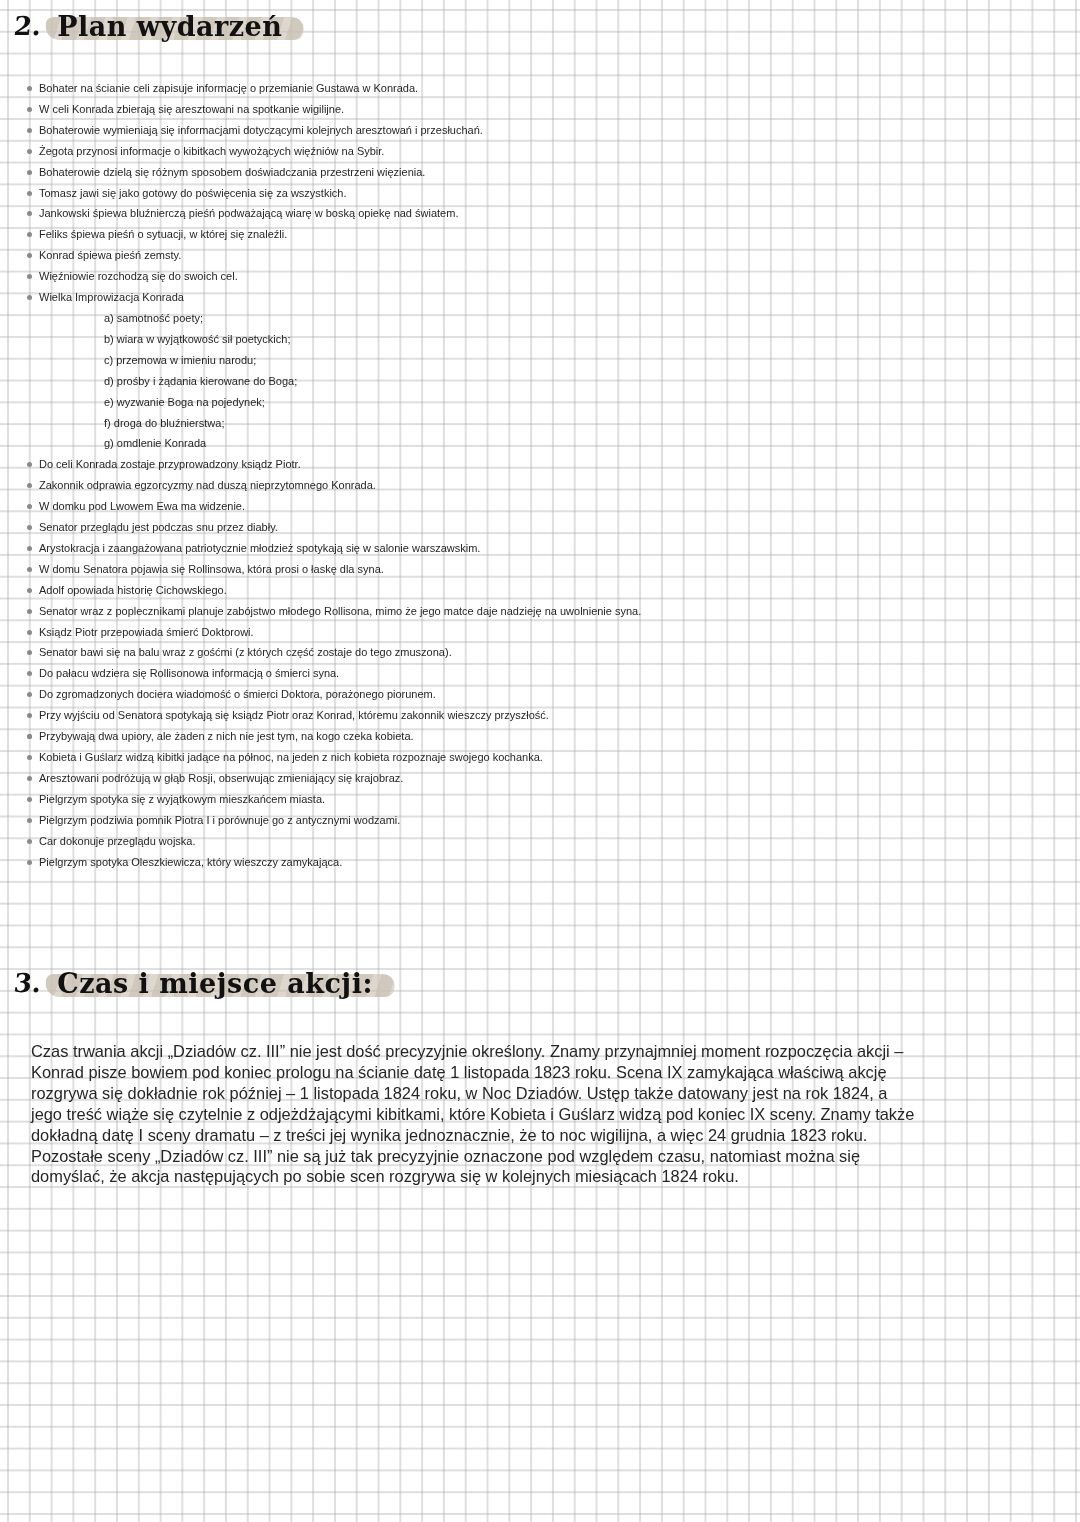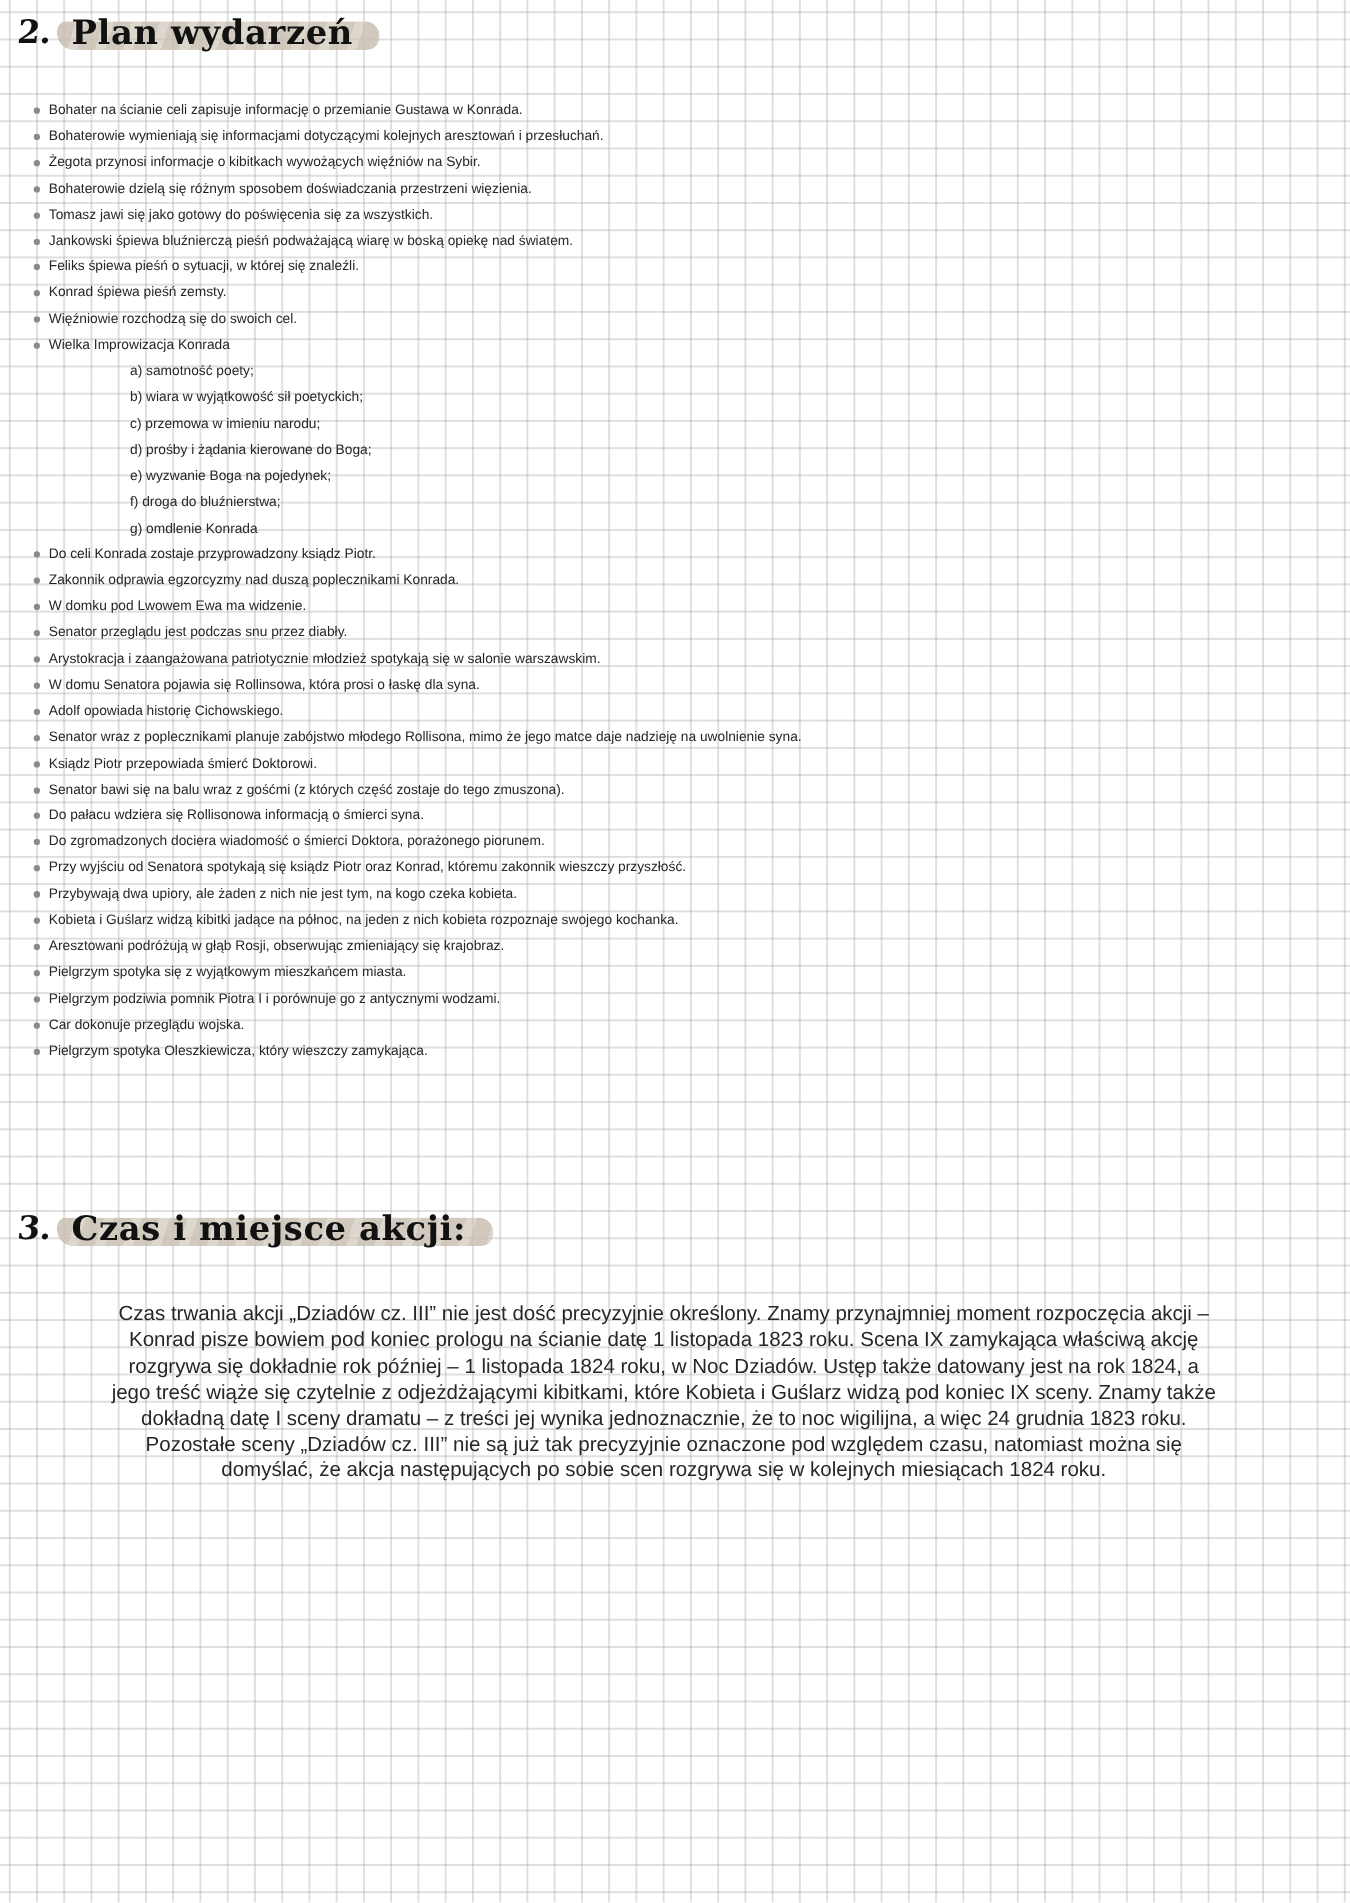--- a/index.html
+++ b/index.html
@@ -116,6 +116,7 @@
 
 <ul class="events">
   <li><span class="bullet"></span><span>Bohater na ścianie celi zapisuje informację o przemianie Gustawa w Konrada.</span></li>
+  <li><span class="bullet"></span><span>W celi Konrada zbierają się aresztowani na spotkanie wigilijne.</span></li>
   <li><span class="bullet"></span><span>Bohaterowie wymieniają się informacjami dotyczącymi kolejnych aresztowań i przesłuchań.</span></li>
   <li><span class="bullet"></span><span>Żegota przynosi informacje o kibitkach wywożących więźniów na Sybir.</span></li>
   <li><span class="bullet"></span><span>Bohaterowie dzielą się różnym sposobem doświadczania przestrzeni więzienia.</span></li>

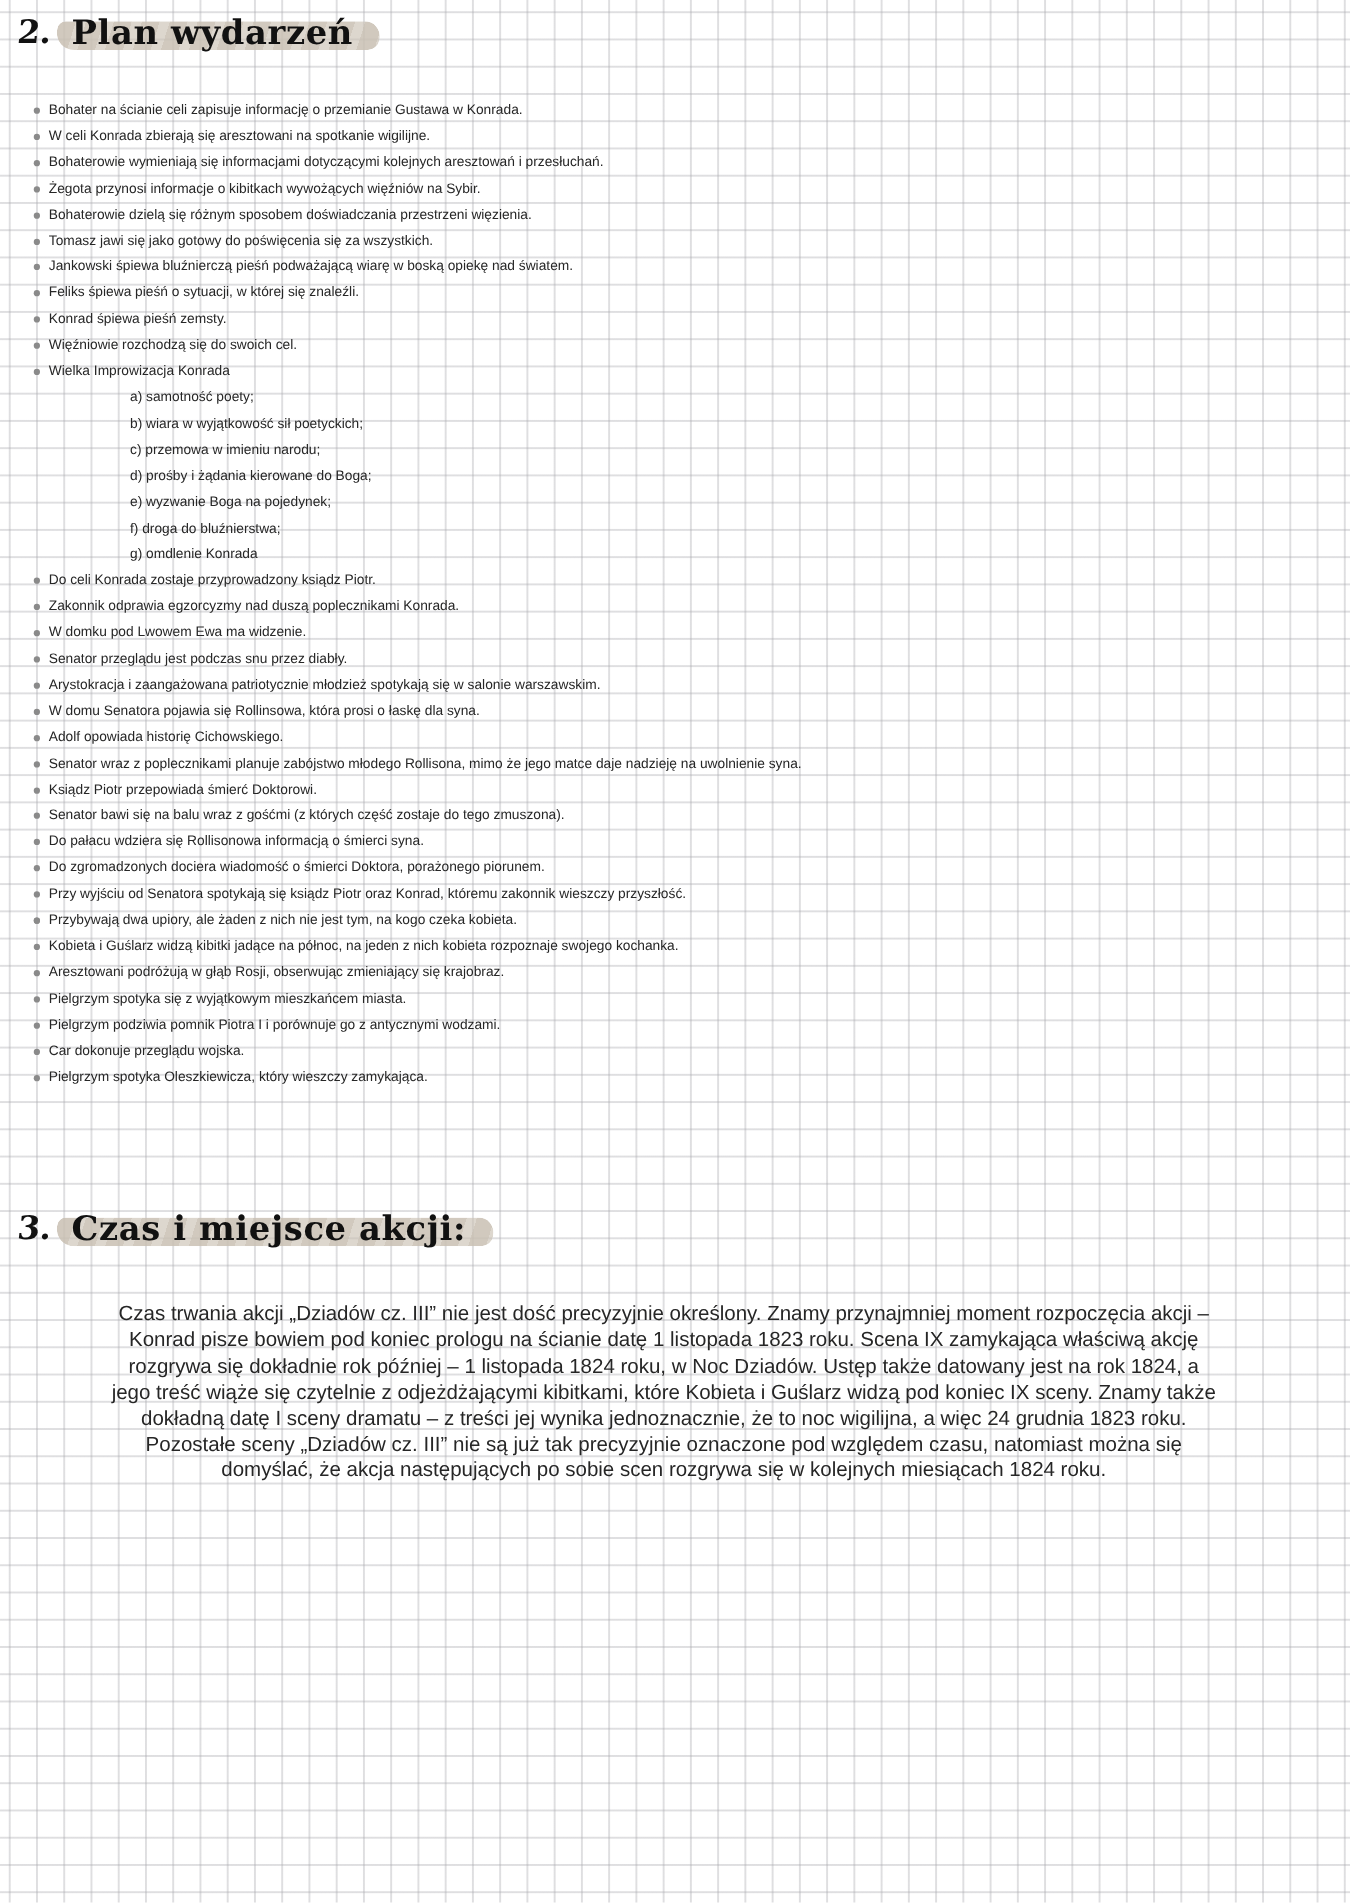--- a/index.html
+++ b/index.html
@@ -136,7 +136,7 @@
   <li class="sub"><span>g) omdlenie Konrada</span></li>
 
   <li><span class="bullet"></span><span>Do celi Konrada zostaje przyprowadzony ksiądz Piotr.</span></li>
-  <li><span class="bullet"></span><span>Zakonnik odprawia egzorcyzmy nad duszą poplecznikami Konrada.</span></li>
+  <li><span class="bullet"></span><span>Zakonnik odprawia egzorcyzmy nad duszą nieprzytomnego Konrada.</span></li>
   <li><span class="bullet"></span><span>W domku pod Lwowem Ewa ma widzenie.</span></li>
   <li><span class="bullet"></span><span>Senator przeglądu jest podczas snu przez diabły.</span></li>
   <li><span class="bullet"></span><span>Arystokracja i zaangażowana patriotycznie młodzież spotykają się w salonie warszawskim.</span></li>

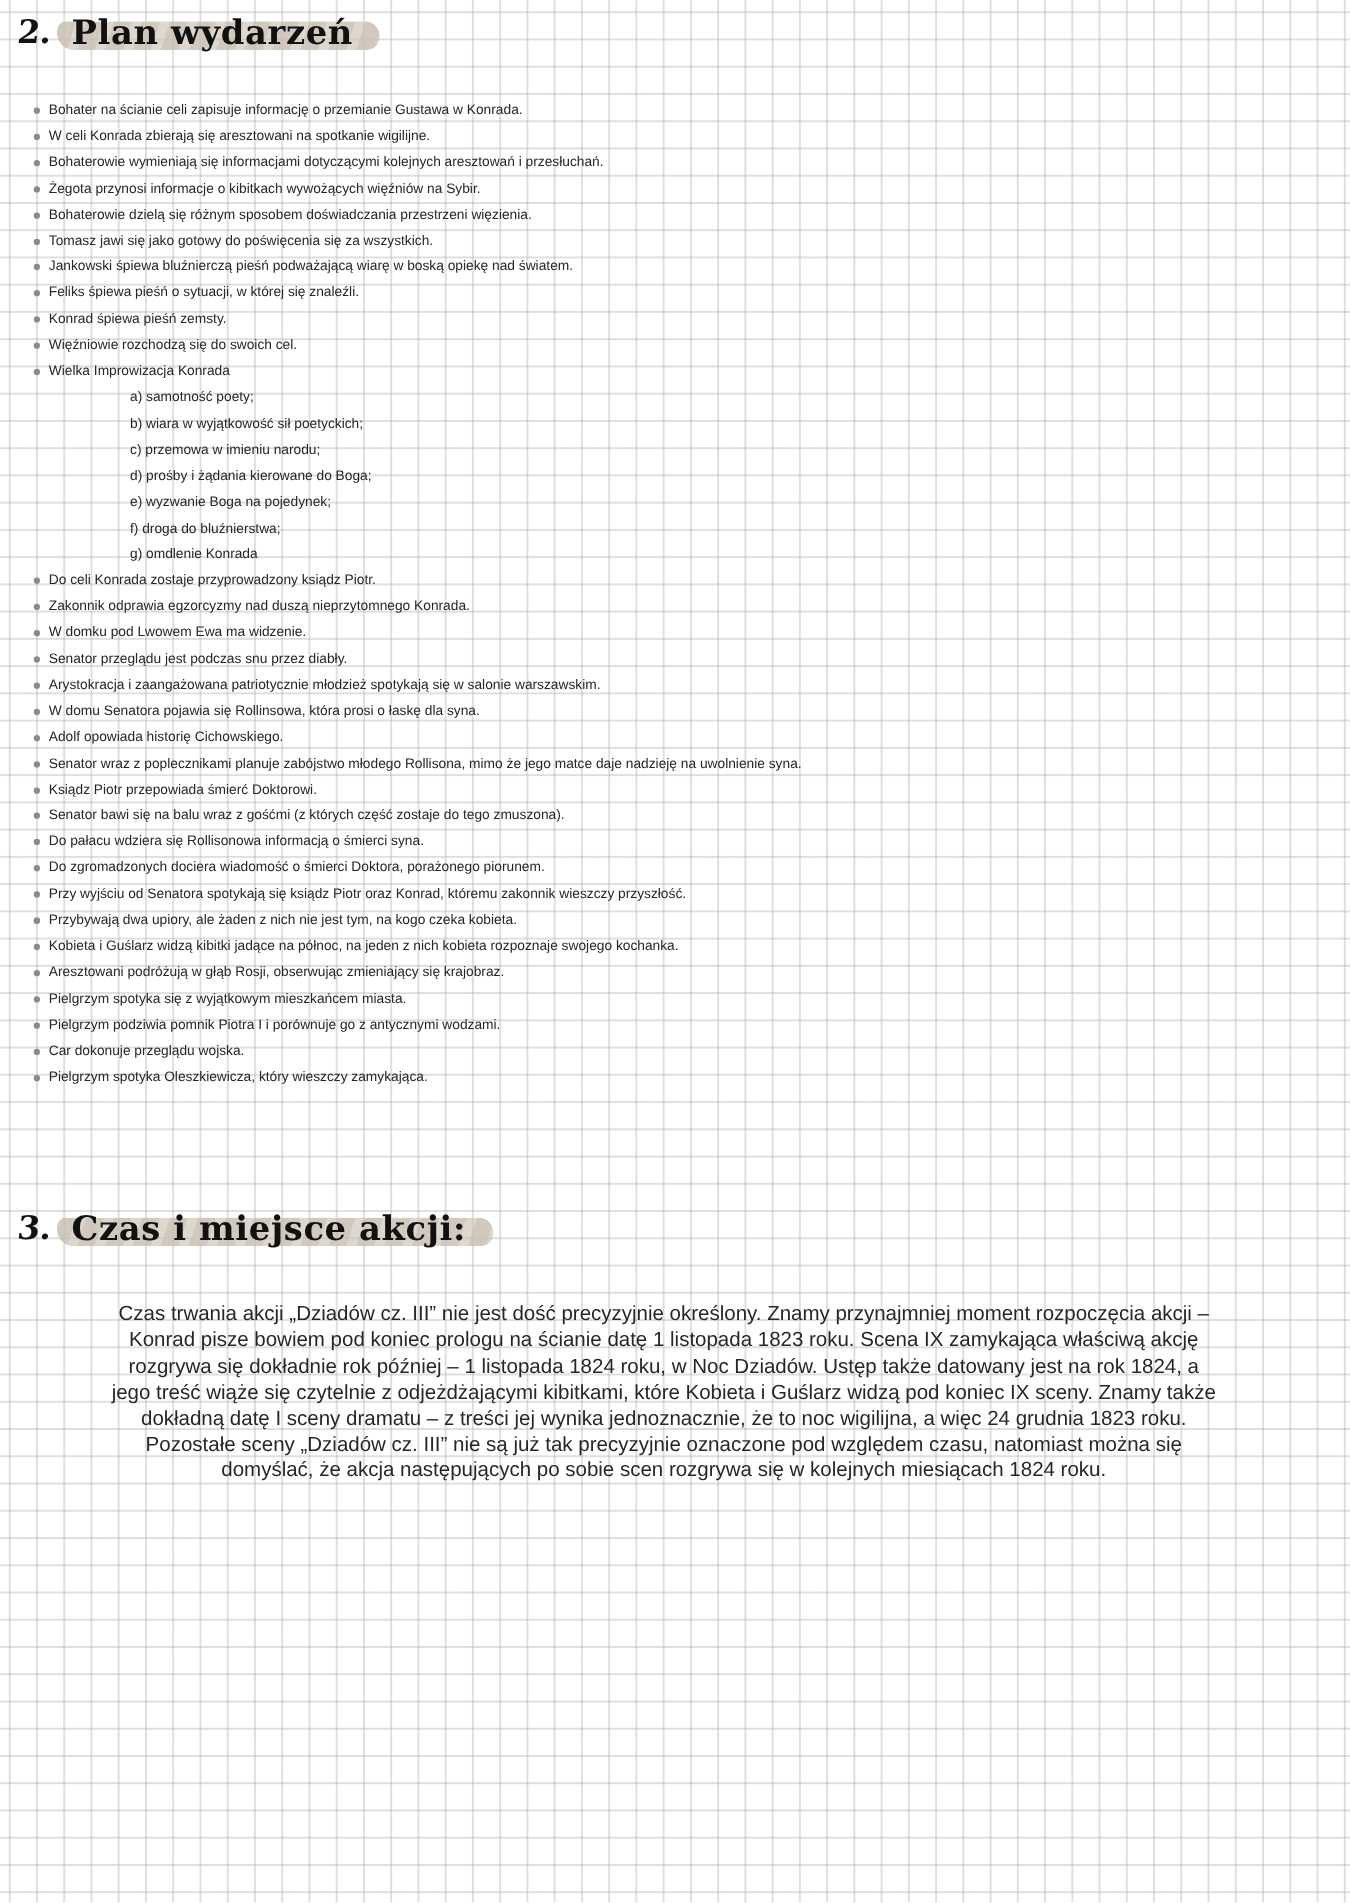--- a/index.html
+++ b/index.html
@@ -99,7 +99,6 @@
       font-size: 16.4px;
       line-height: 20.9px;
       margin: 0;
-      text-align: center;
     }
     .paragraph span { display: block; white-space: nowrap; }
   </style>

